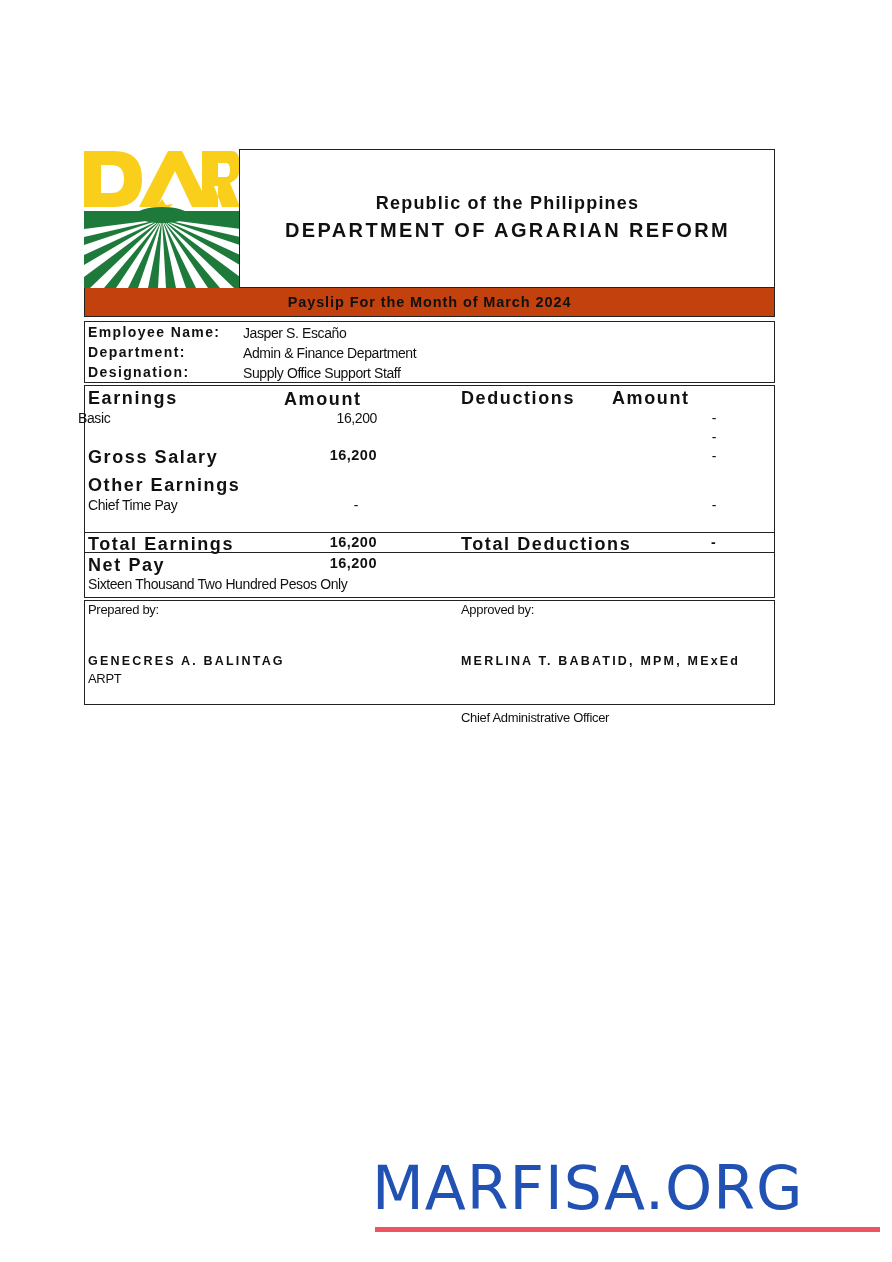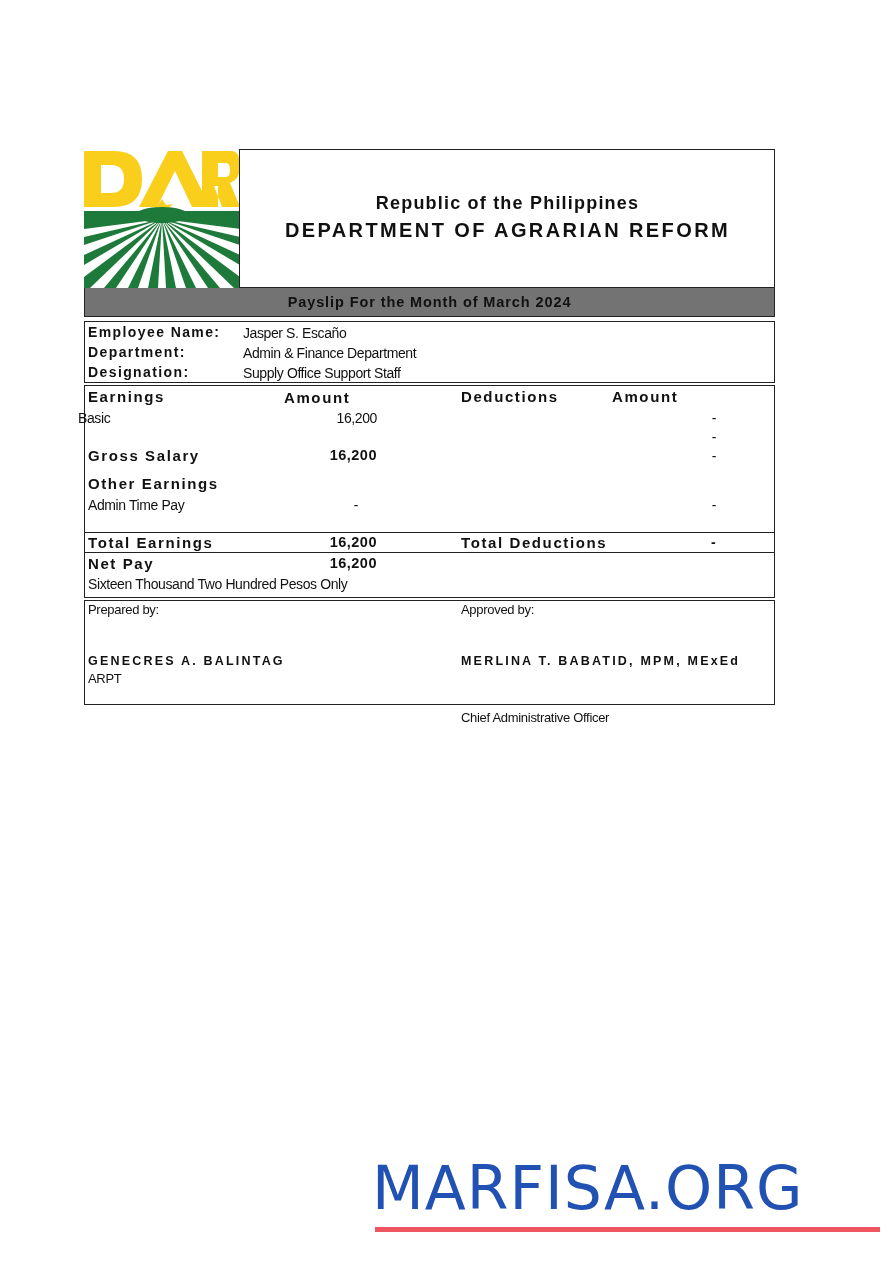--- a/index.html
+++ b/index.html
@@ -15,7 +15,7 @@
     #republic { position: absolute; left: 0; right: 0; top: 44px; font-size: 18px; }
     #dept { position: absolute; left: 0; right: 0; top: 70px; font-size: 20px; letter-spacing: 2.4px; }
 
-    #payslip-bar { left: 84px; top: 288px; width: 691px; height: 29px; background: #737373; border: 1.5px solid #222; border-top: none; box-sizing: border-box; }
+    #payslip-bar { left: 84px; top: 288px; width: 691px; height: 29px; background: #c2410c; border: 1.5px solid #222; border-top: none; box-sizing: border-box; }
     #payslip-title { position: absolute; left: 0; right: 0; top: 6px; text-align: center; font-size: 14.5px; letter-spacing: 0.9px; }
 
     

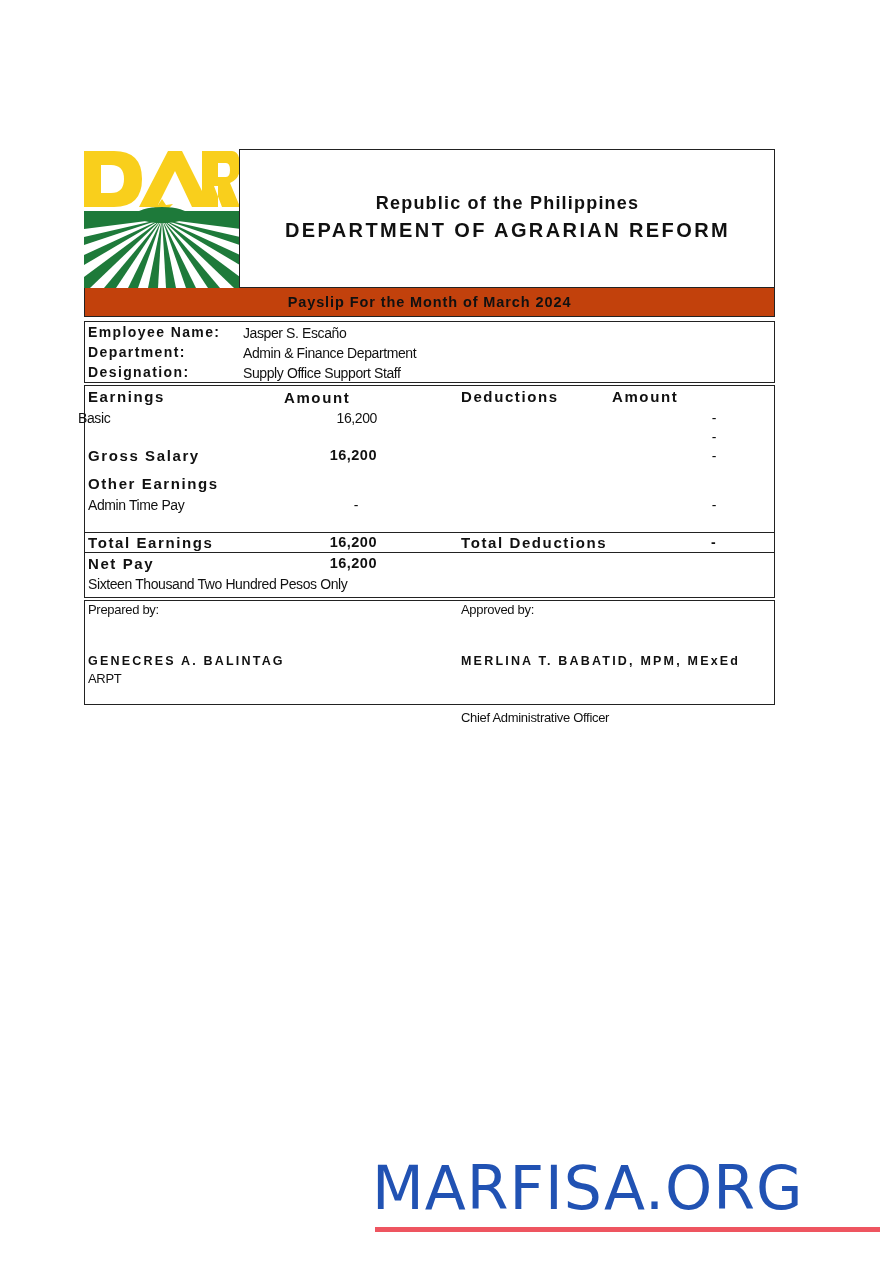--- a/index.html
+++ b/index.html
@@ -25,7 +25,7 @@
 
     
     #earn-box { left: 84px; top: 385px; width: 691px; height: 148px; border: 1.5px solid #222; box-sizing: border-box; }
-    .hdr { font-size: 15px; letter-spacing: 1.6px; }
+    .hdr { font-size: 18px; letter-spacing: 1.6px; }
     .num { text-align: right; width: 100px; }
     .num-bold { text-align: right; width: 100px; font-size: 14.5px; letter-spacing: 0.5px; }
     .dash { width: 20px; text-align: center; }

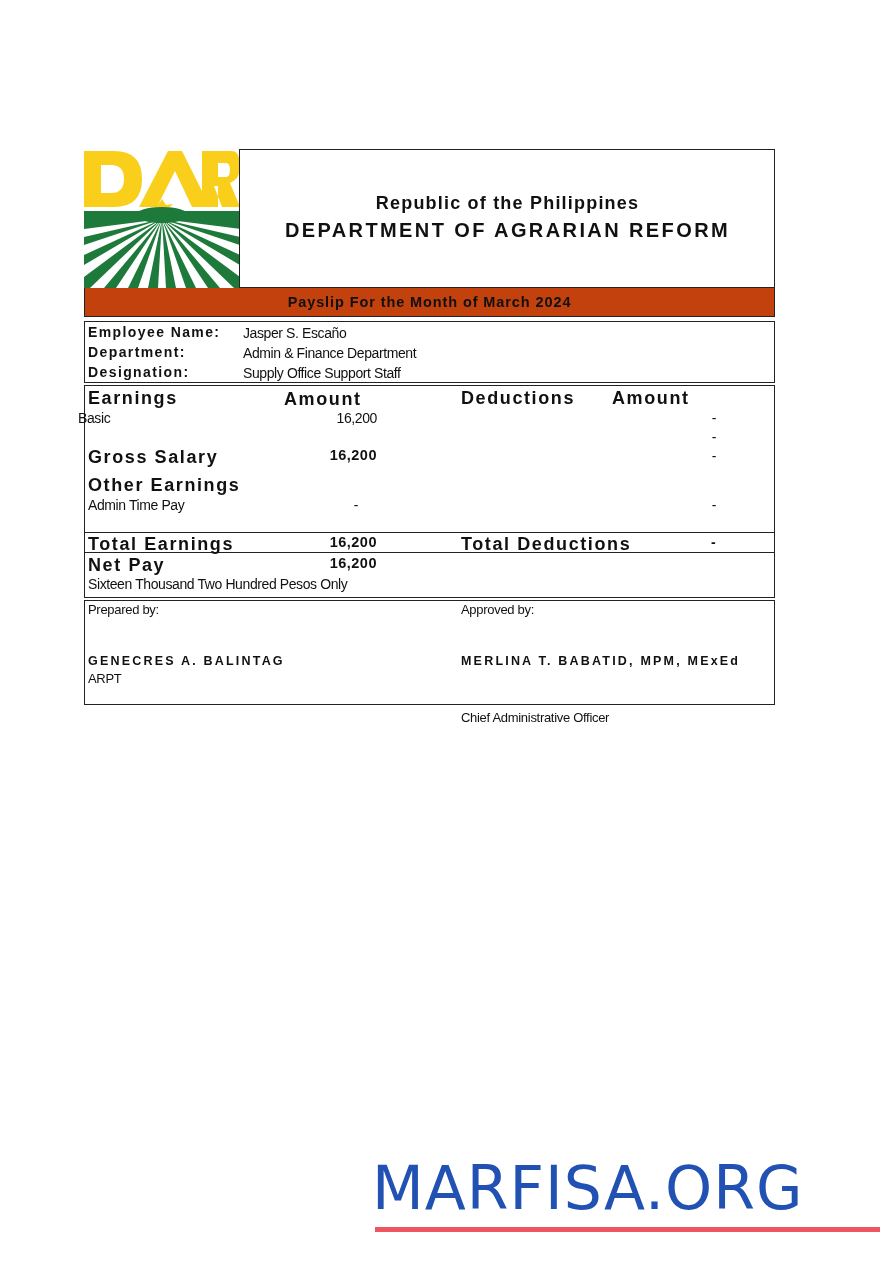--- a/index.html
+++ b/index.html
@@ -115,7 +115,7 @@
 <div class="abs reg dash" style="left:704px; top:448px;">-</div>
 
 <div class="abs cond hdr" style="left:88px; top:475px;">Other Earnings</div>
-<div class="abs reg" style="left:88px; top:497px;">Admin Time Pay</div>
+<div class="abs reg" style="left:88px; top:497px;">Chief Time Pay</div>
 <div class="abs reg dash" style="left:346px; top:497px;">-</div>
 <div class="abs reg dash" style="left:704px; top:497px;">-</div>
 

